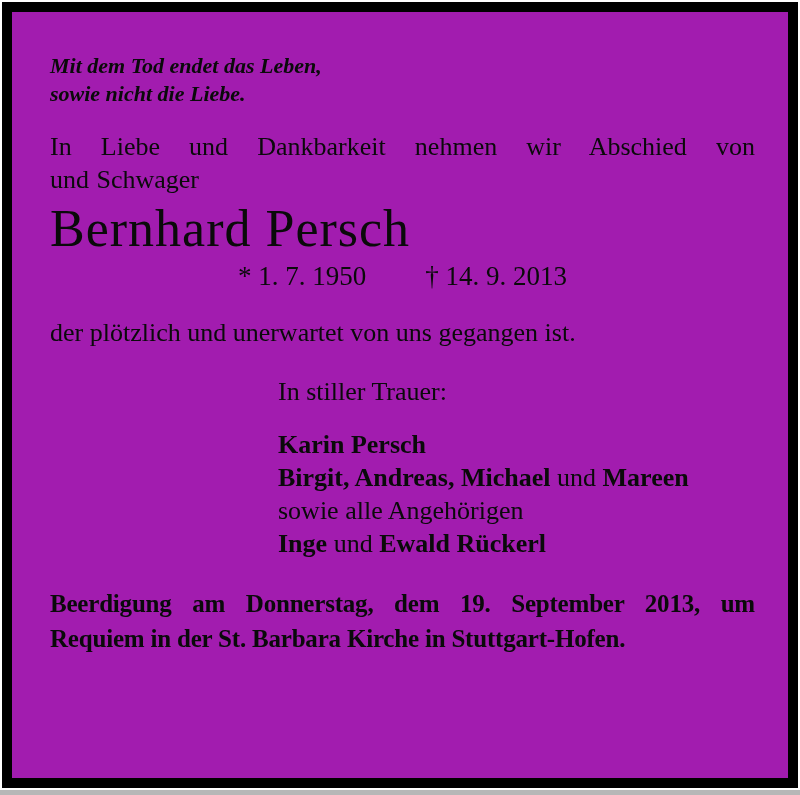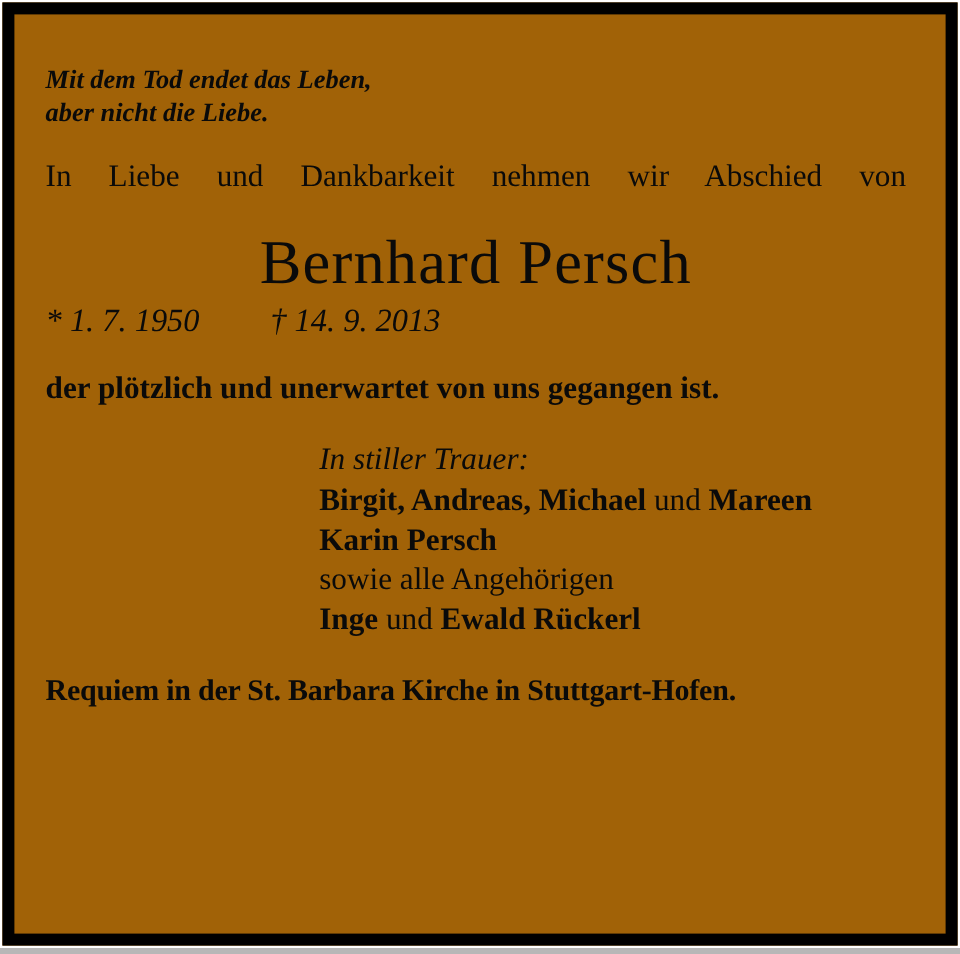--- a/index.html
+++ b/index.html
@@ -20,9 +20,9 @@
     right: 2px;
     bottom: 7px;
     border: 10px solid #000000;
-    background: #a16207;
+    background: #a21caf;
     box-sizing: border-box;
-    padding: 22px 33px 20px 26px;
+    padding: 22px 33px 20px 38px;
   }
   .bottom-edge {
     position: absolute;

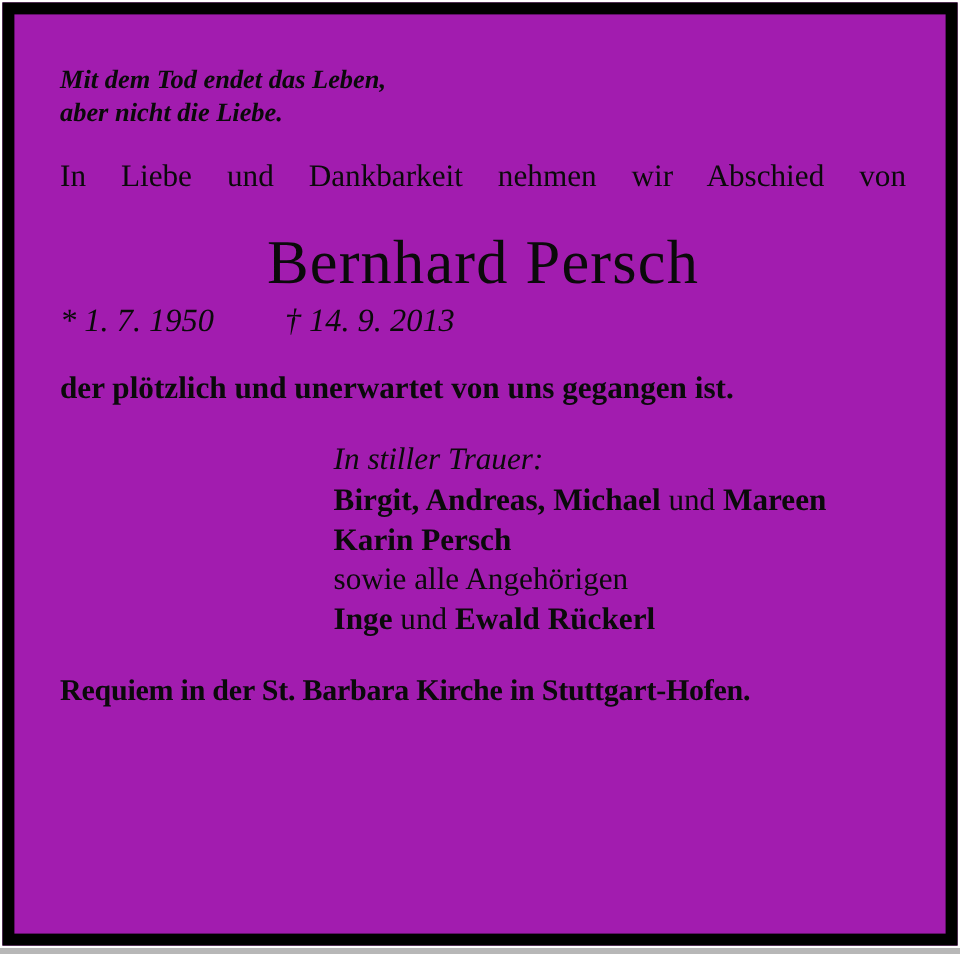--- a/index.html
+++ b/index.html
@@ -95,7 +95,7 @@
 
   <div class="poem">
     <div class="line">Mit dem Tod endet das Leben,</div>
-    <div class="line">aber nicht die Liebe.</div>
+    <div class="line">sowie nicht die Liebe.</div>
   </div>
 
   <div class="intro">

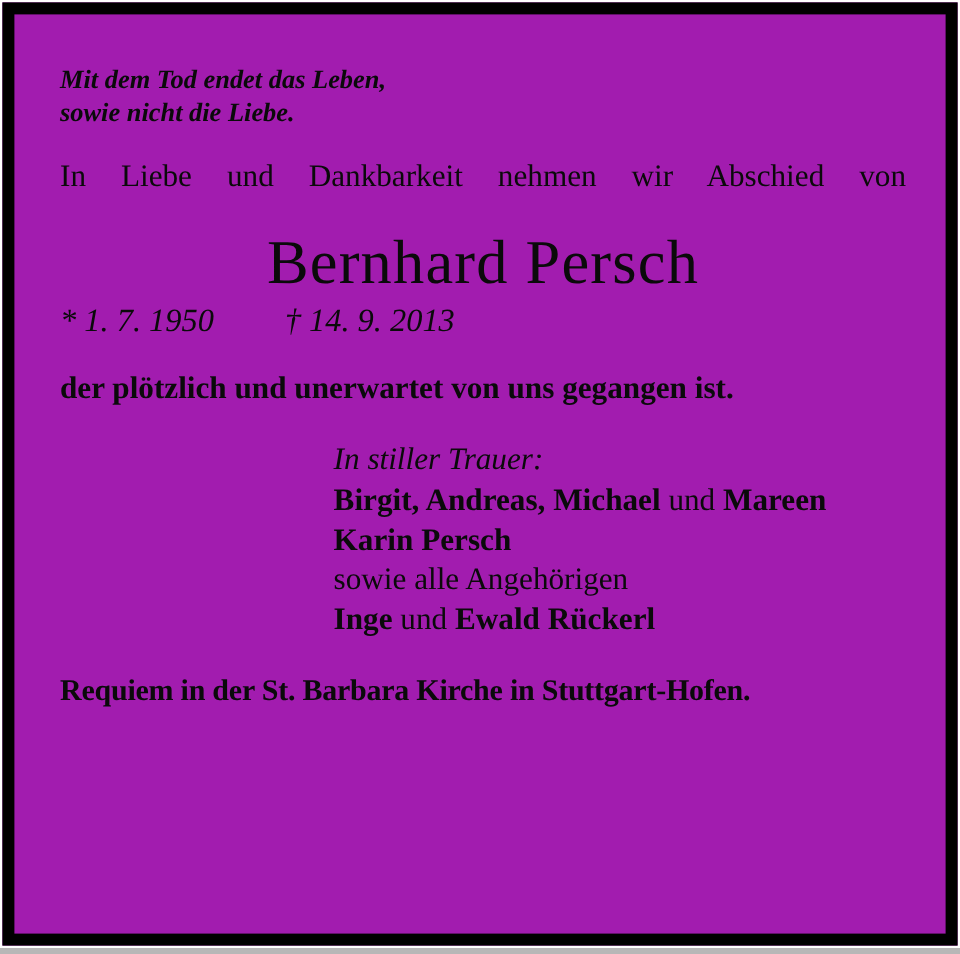--- a/index.html
+++ b/index.html
@@ -100,6 +100,7 @@
 
   <div class="intro">
     <div class="line j">In Liebe und Dankbarkeit nehmen wir Abschied von</div>
+    <div class="line">und Schwager</div>
   </div>
 
   <h1 class="name">Bernhard Persch</h1>

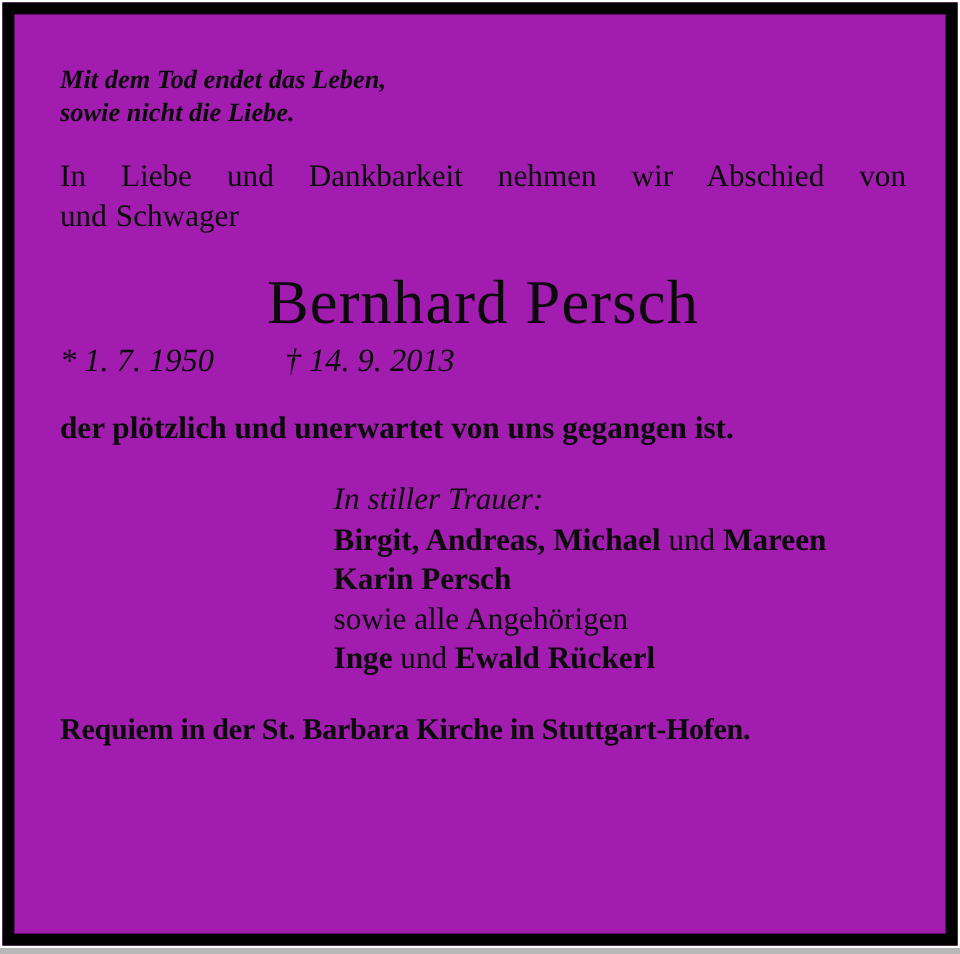--- a/index.html
+++ b/index.html
@@ -54,9 +54,9 @@
     font-size: 52px;
     line-height: 58px;
     font-weight: normal;
-    text-align: center;
+    text-align: left;
     letter-spacing: 1px;
-    margin: 28px 0 0 0;
+    margin: 4px 0 0 0;
   }
   .dates {
     margin-top: 2px;

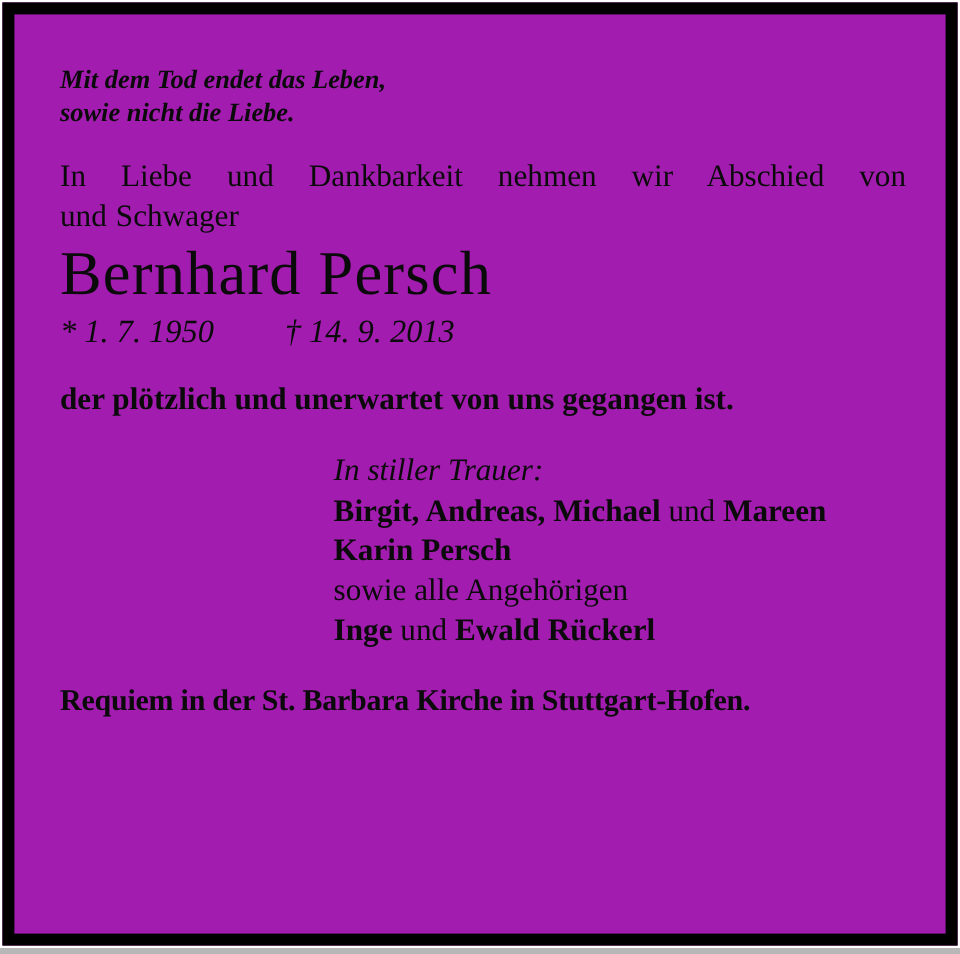--- a/index.html
+++ b/index.html
@@ -63,8 +63,8 @@
     font-size: 27px;
     line-height: 32px;
     display: flex;
+    justify-content: center;
     gap: 59px;
-    font-style: italic;
   }
   .passed {
     font-size: 26px;

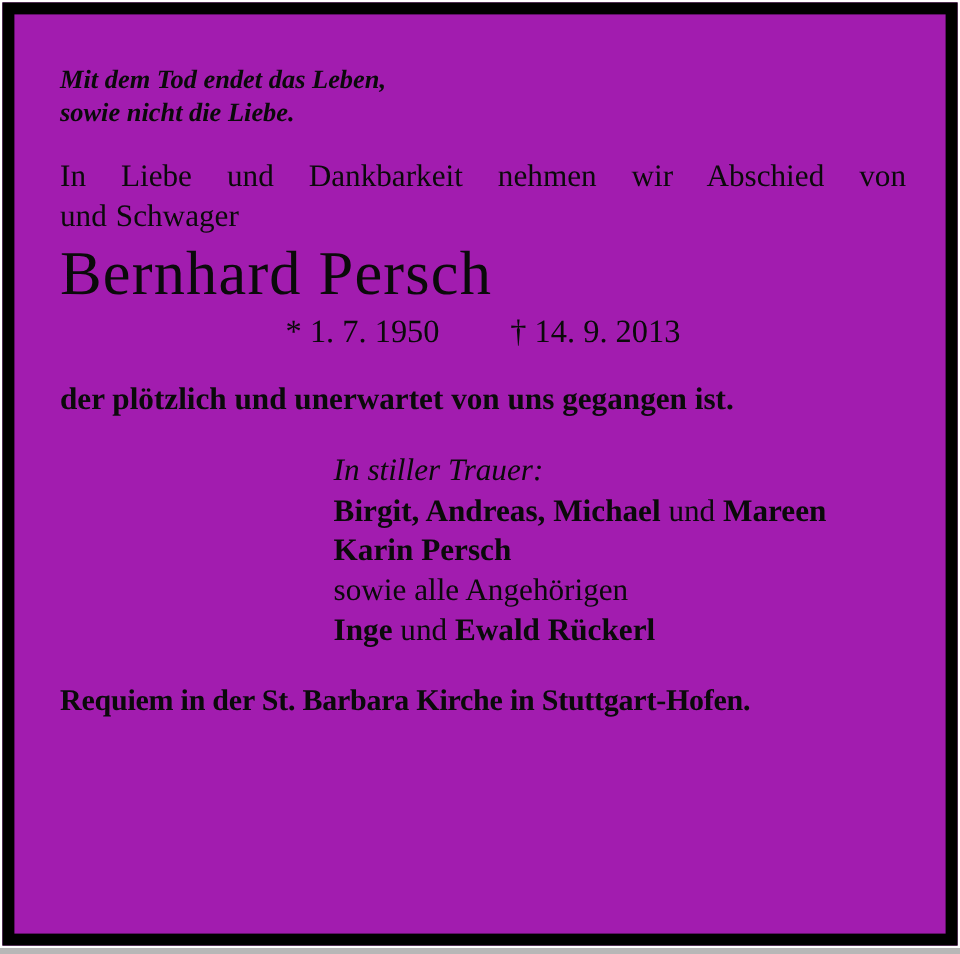--- a/index.html
+++ b/index.html
@@ -70,7 +70,6 @@
     font-size: 26px;
     line-height: 33px;
     margin-top: 24px;
-    font-weight: bold;
   }
   .mourning {
     margin-top: 26px;

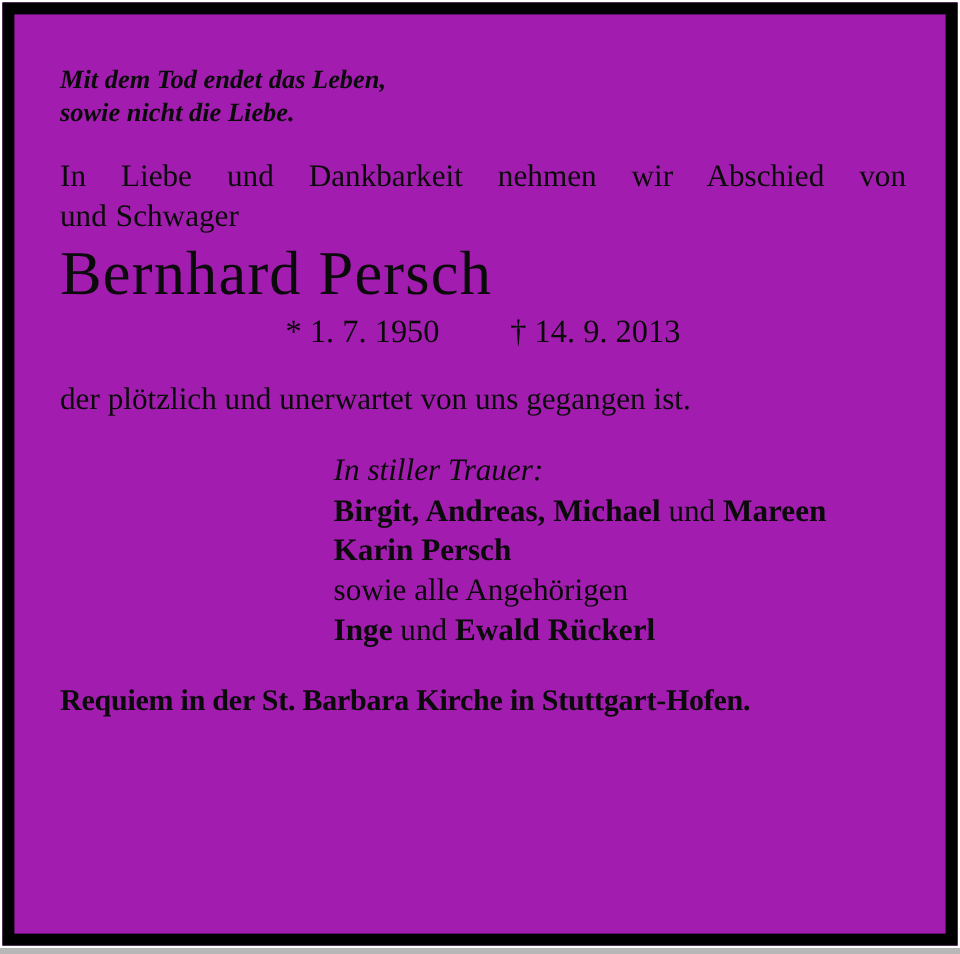--- a/index.html
+++ b/index.html
@@ -77,7 +77,7 @@
     font-size: 26px;
     line-height: 33px;
   }
-  .mourning-heading { margin-bottom: 1px; font-style: italic; }
+  .mourning-heading { margin-bottom: 20px; }
   .mourners .b { font-weight: bold; }
   .funeral {
     margin-top: 26px;

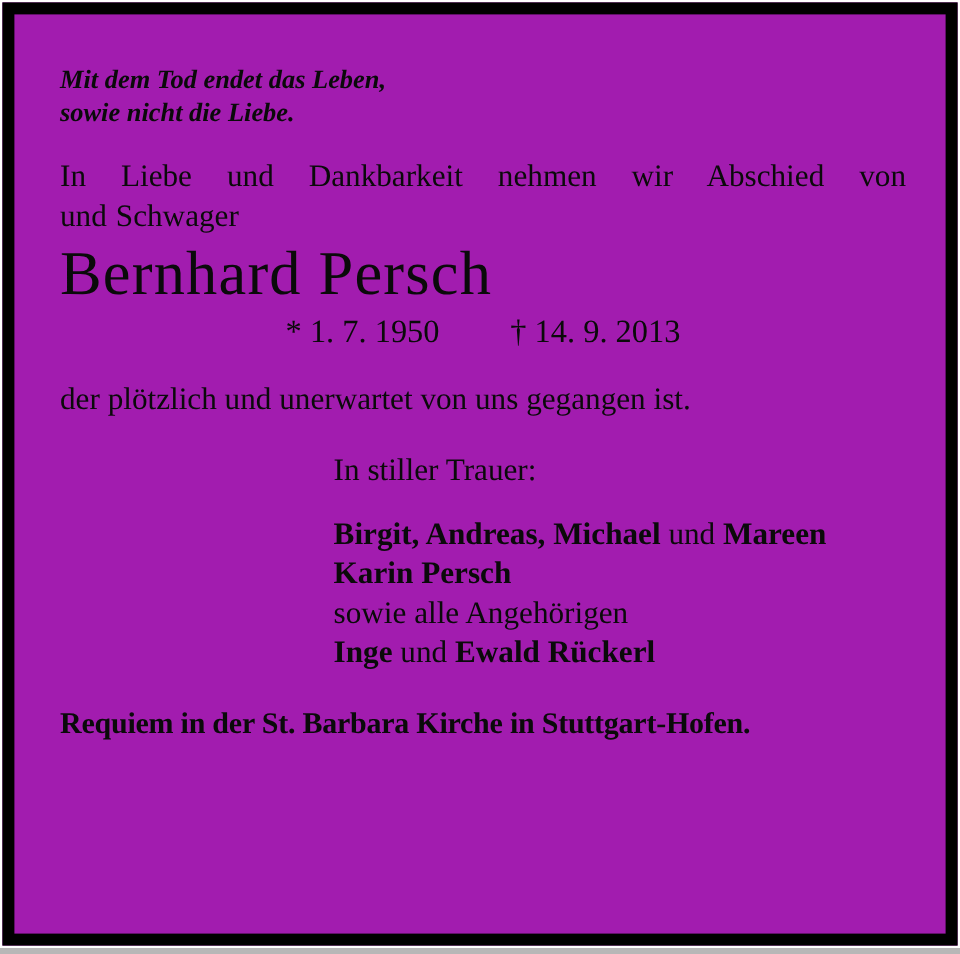--- a/index.html
+++ b/index.html
@@ -114,8 +114,8 @@
   <div class="mourning">
     <div class="mourning-heading">In stiller Trauer:</div>
     <div class="mourners">
+      <div class="line"><span class="b">Karin Persch</span></div>
       <div class="line"><span class="b">Birgit, Andreas, Michael</span><span> und </span><span class="b">Mareen</span></div>
-      <div class="line"><span class="b">Karin Persch</span></div>
       <div class="line"><span>sowie alle Angehörigen</span></div>
       <div class="line"><span class="b">Inge</span><span> und </span><span class="b">Ewald Rückerl</span></div>
     </div>

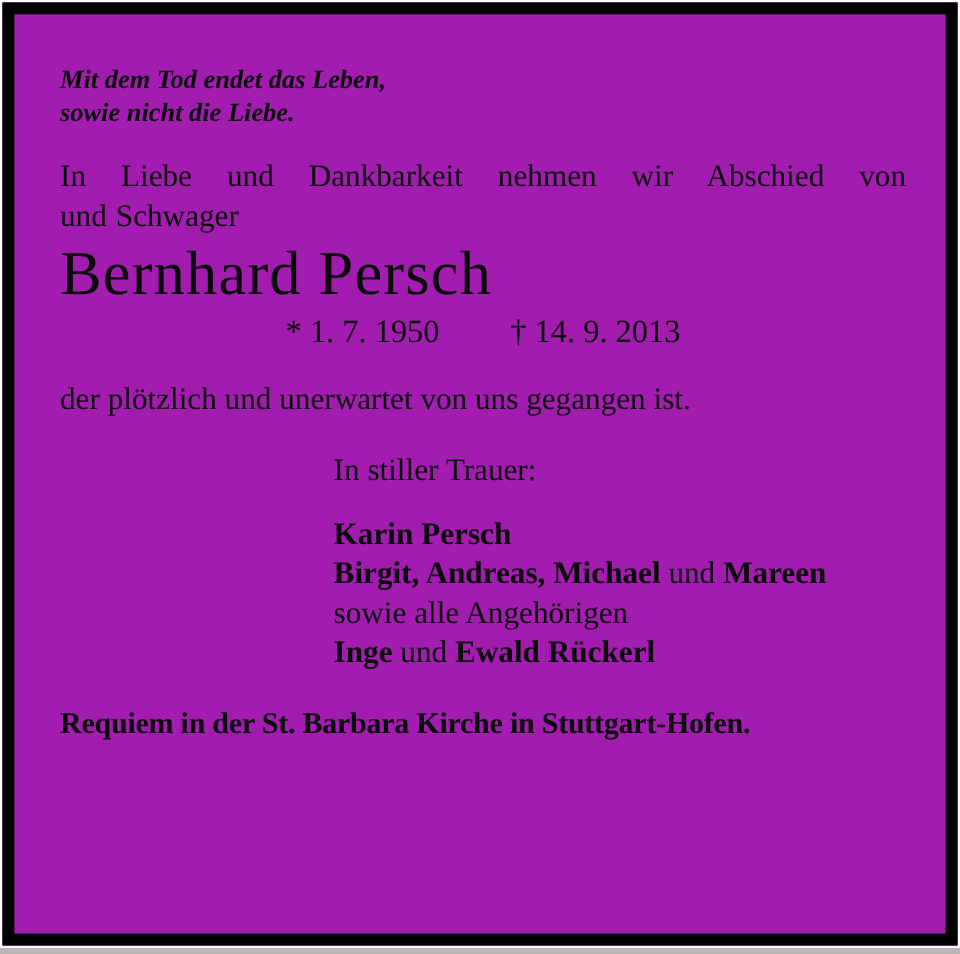--- a/index.html
+++ b/index.html
@@ -122,6 +122,7 @@
   </div>
 
   <div class="funeral">
+    <div class="line j">Beerdigung am Donnerstag, dem 19. September 2013, um</div>
     <div class="line">Requiem in der St. Barbara Kirche in Stuttgart-Hofen.</div>
   </div>
 

